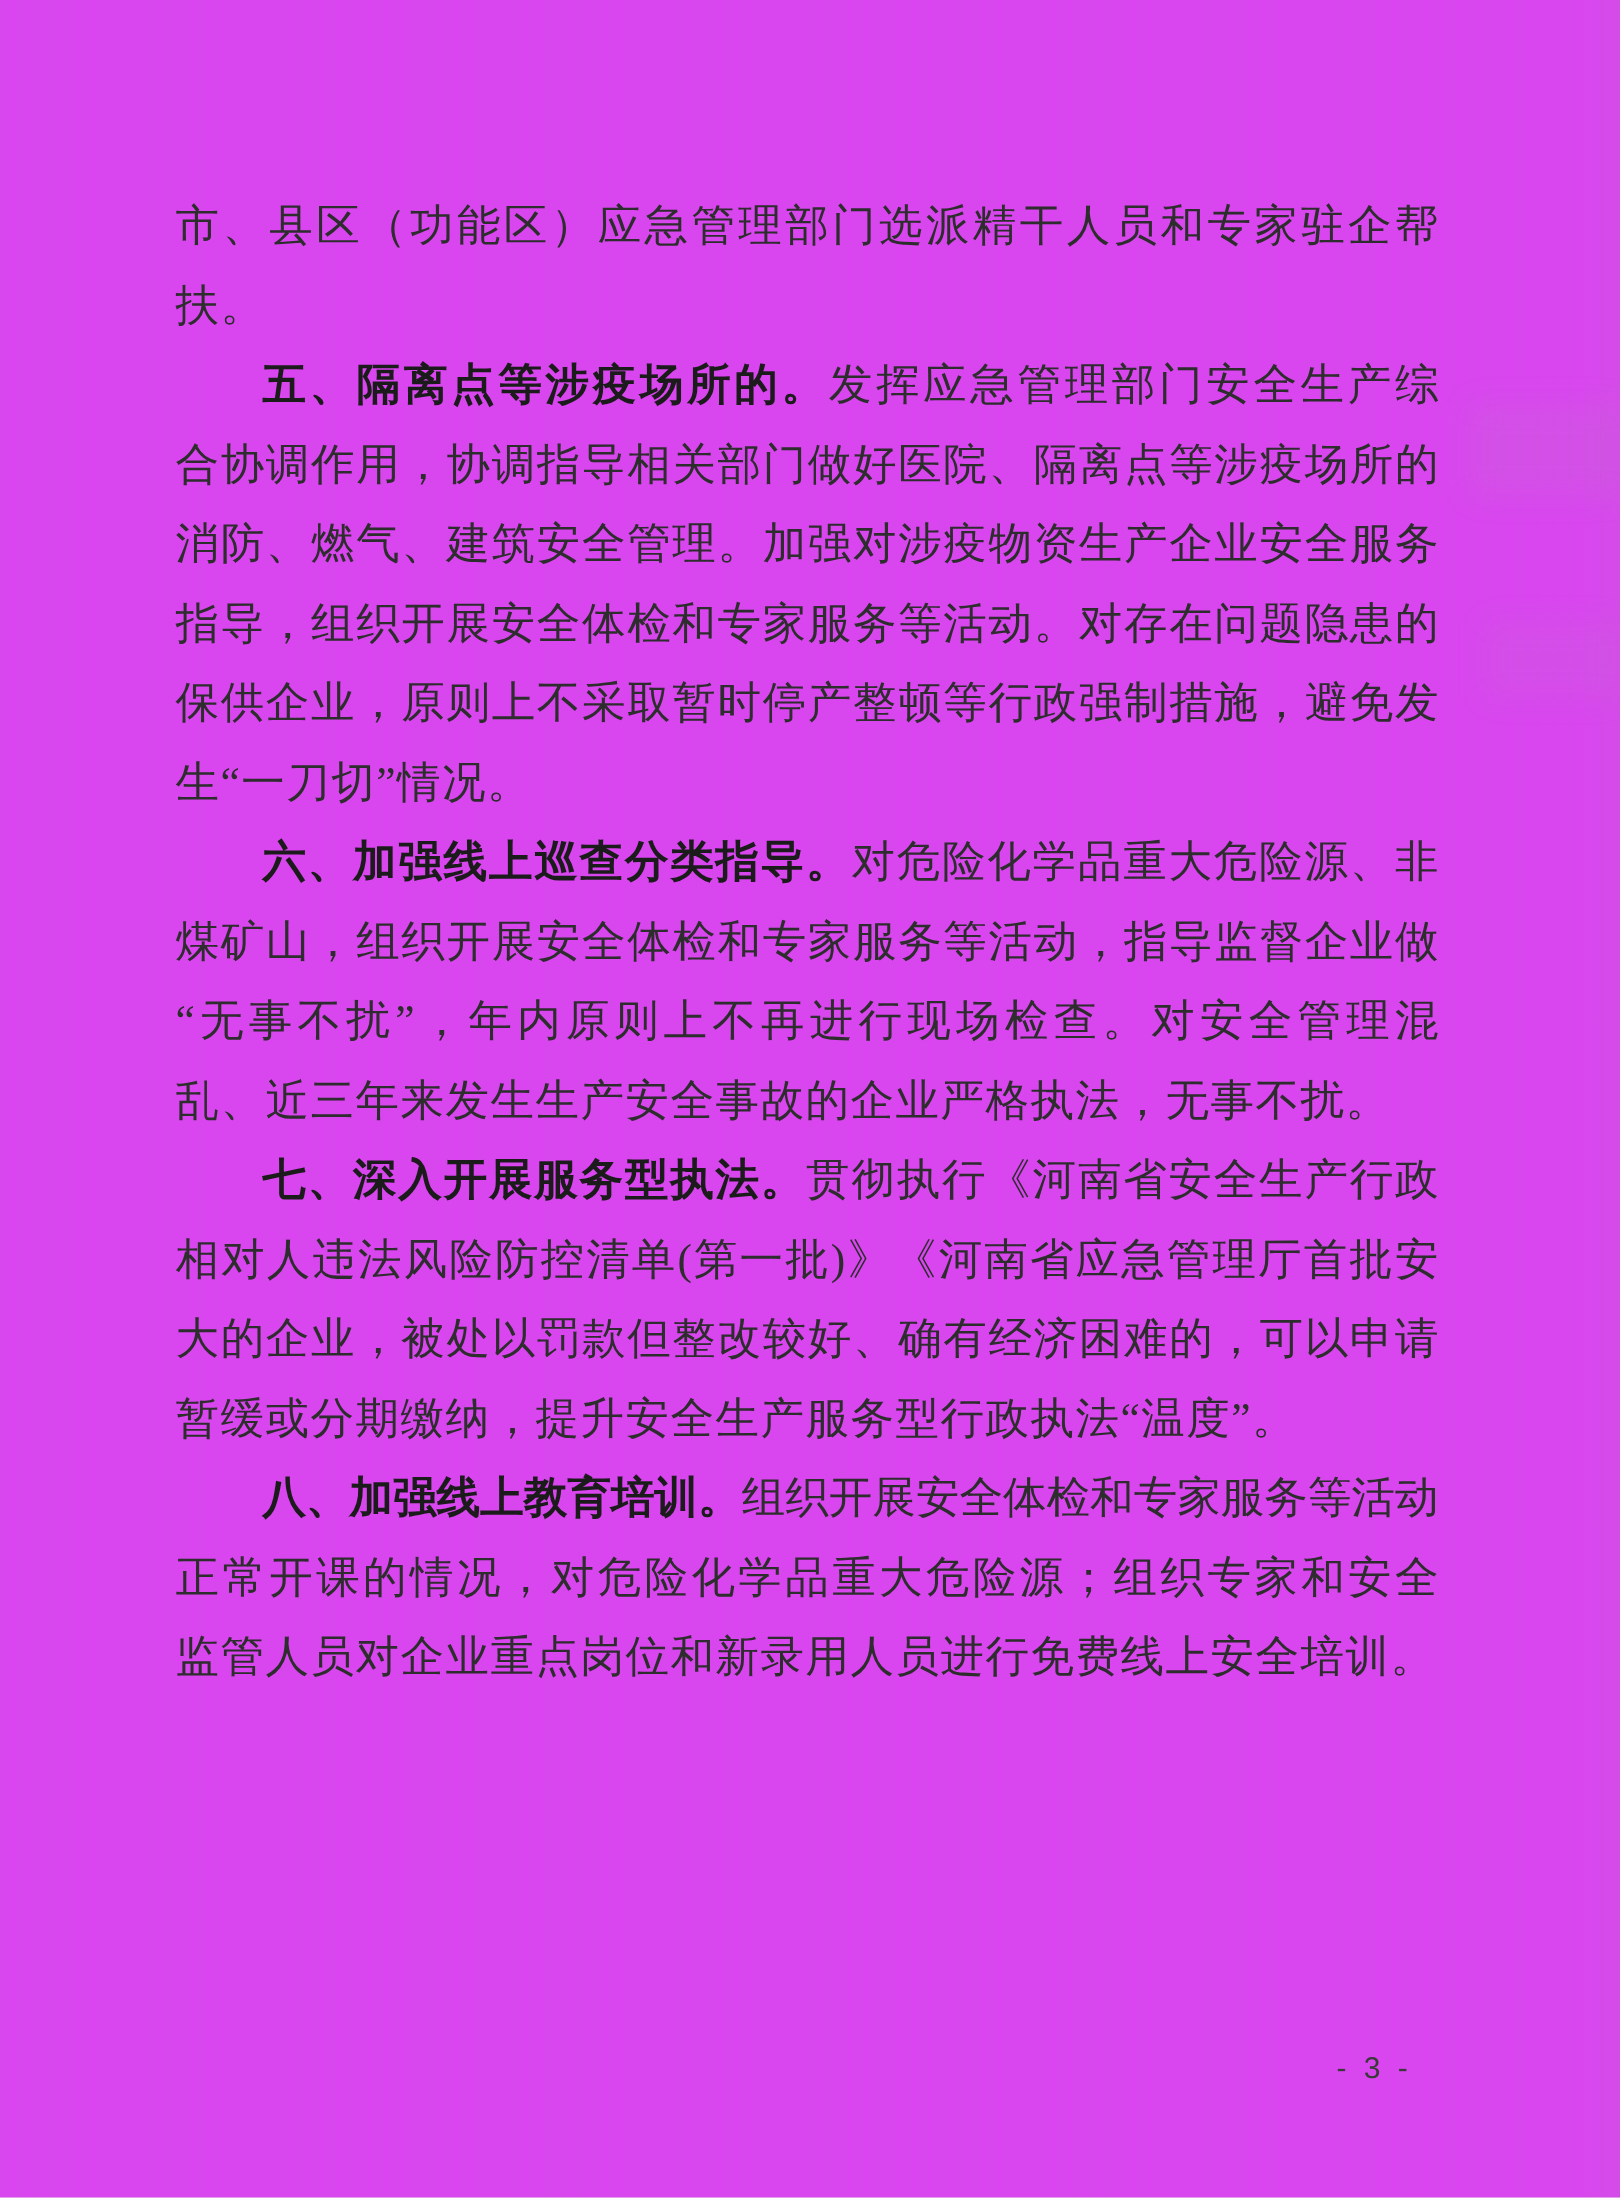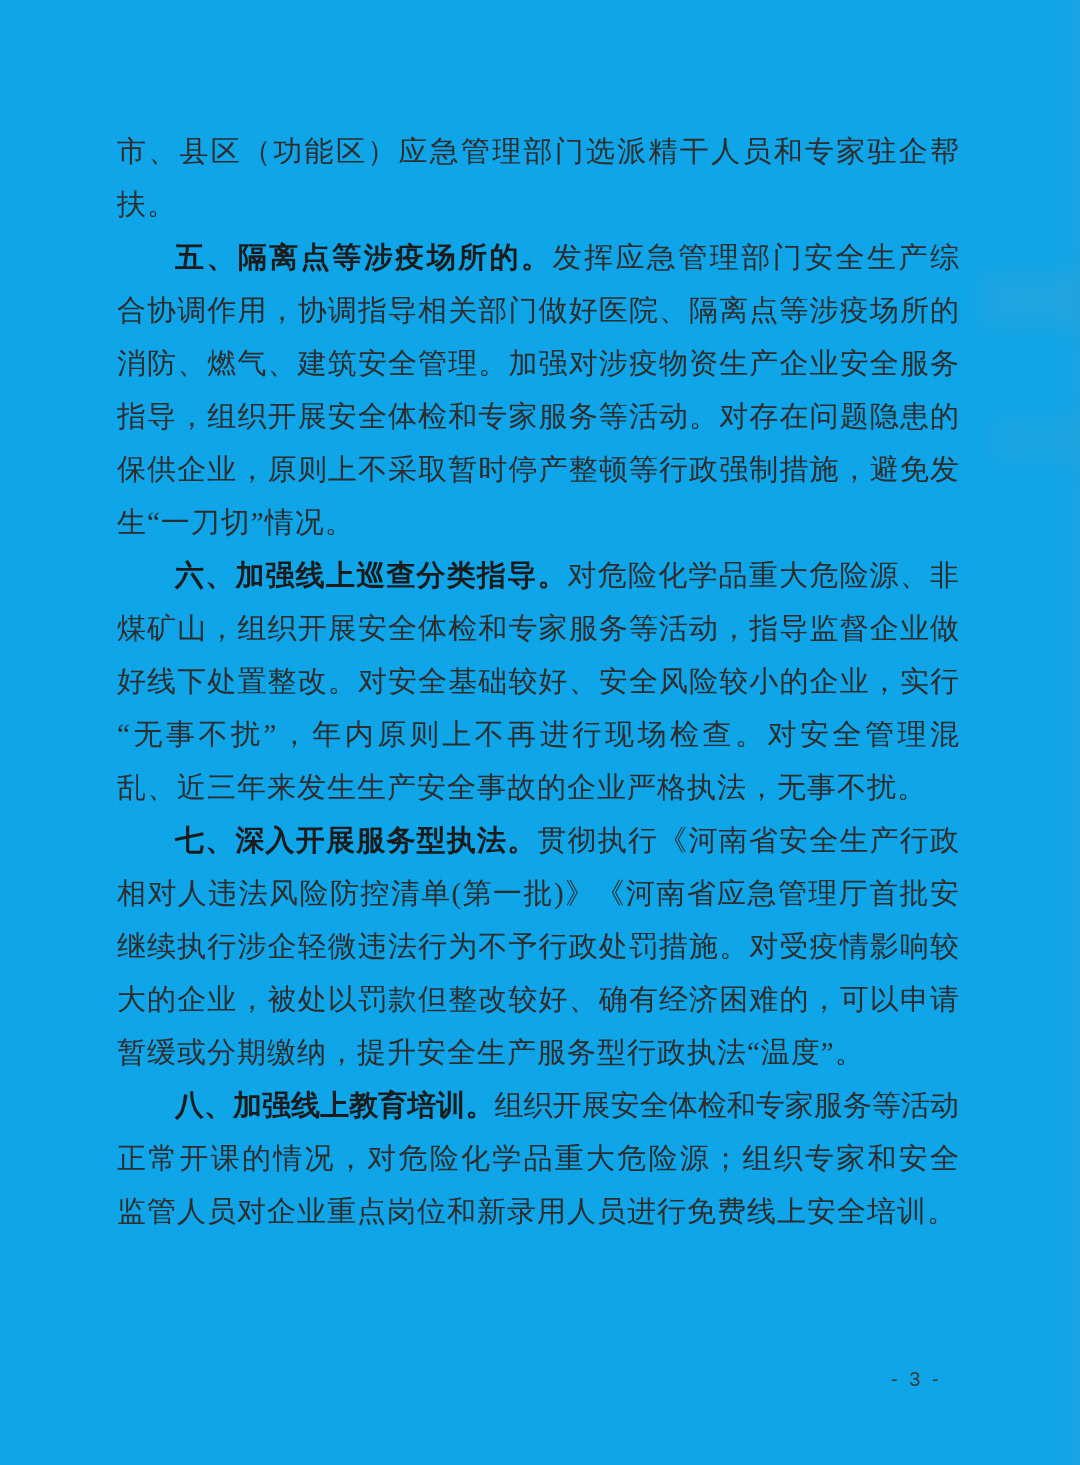--- a/index.html
+++ b/index.html
@@ -12,7 +12,7 @@
     width: 1080px;
     height: 1465px;
     margin: 0 auto;
-    background: #0ea5e9;
+    background: #d946ef;
     overflow: hidden;
     font-family: "Liberation Serif", "DejaVu Serif", serif;
   }

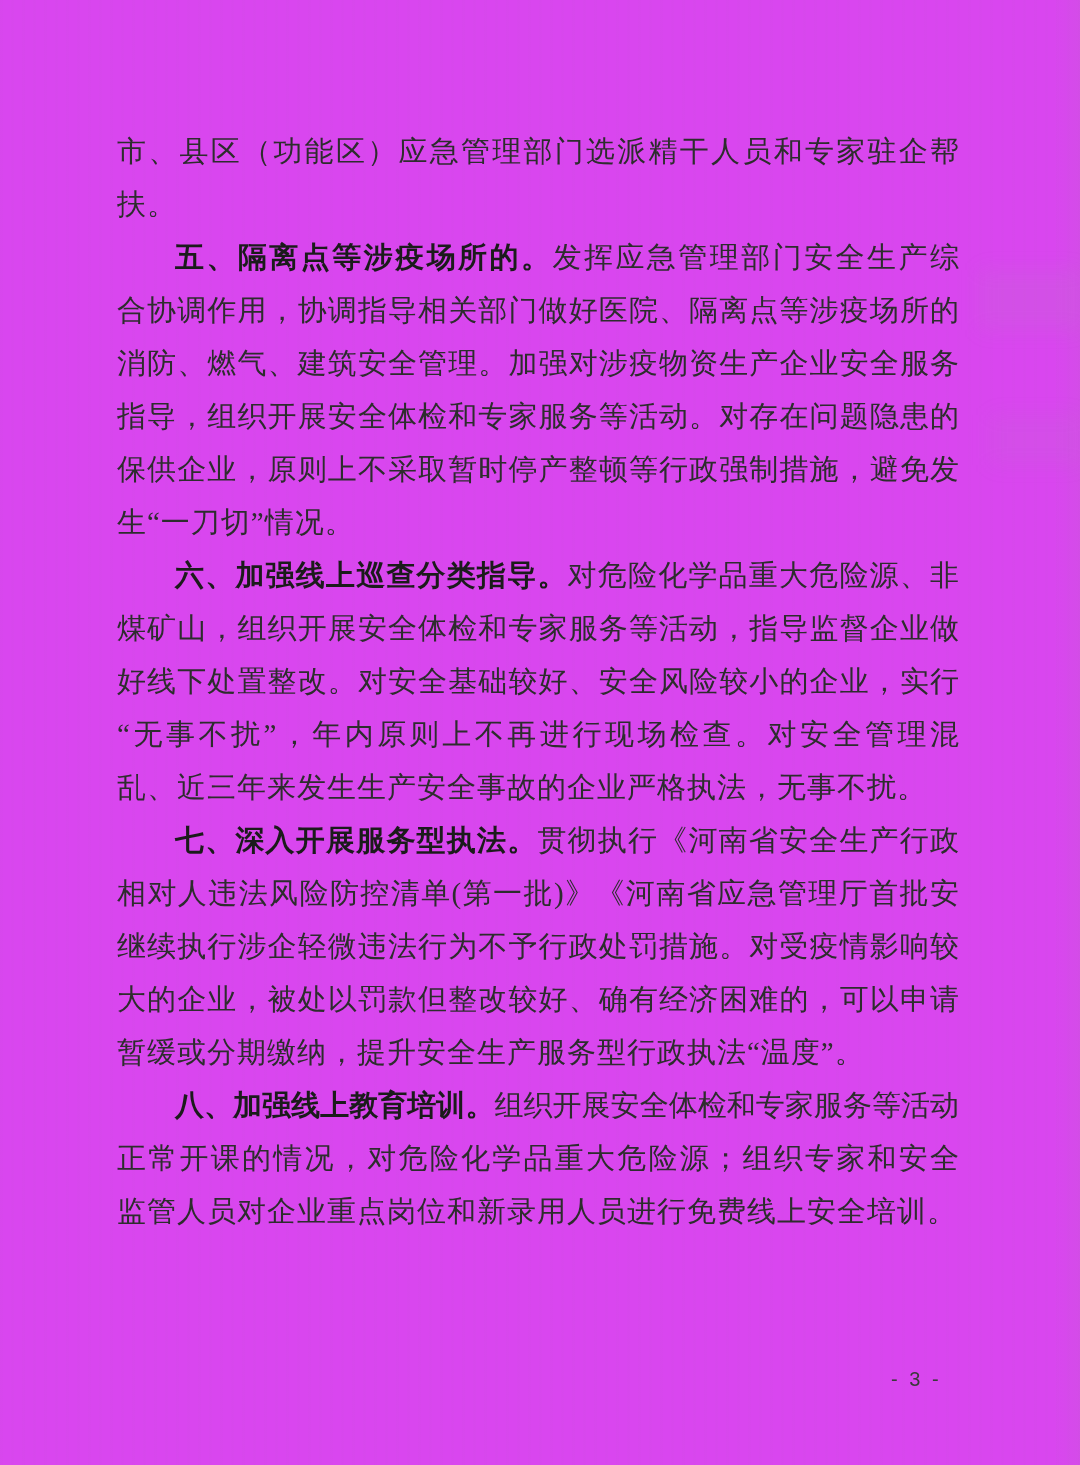--- a/index.html
+++ b/index.html
@@ -109,7 +109,6 @@
 
     <div class="line indent"><span class="bold-head">六、加强线上巡查分类指导。</span><span>对危险化学品重大危险源、非</span></div>
     <div class="line"><span>煤矿山，组织开展安全体检和专家服务等活动，指导监督企业做</span></div>
-    <div class="line"><span>好线下处置整改。对安全基础较好、安全风险较小的企业，实行</span></div>
     <div class="line"><span>“无事不扰”，年内原则上不再进行现场检查。对安全管理混</span></div>
     <div class="line endline"><span>乱、近三年来发生生产安全事故的企业严格执法，无事不扰。</span></div>
 

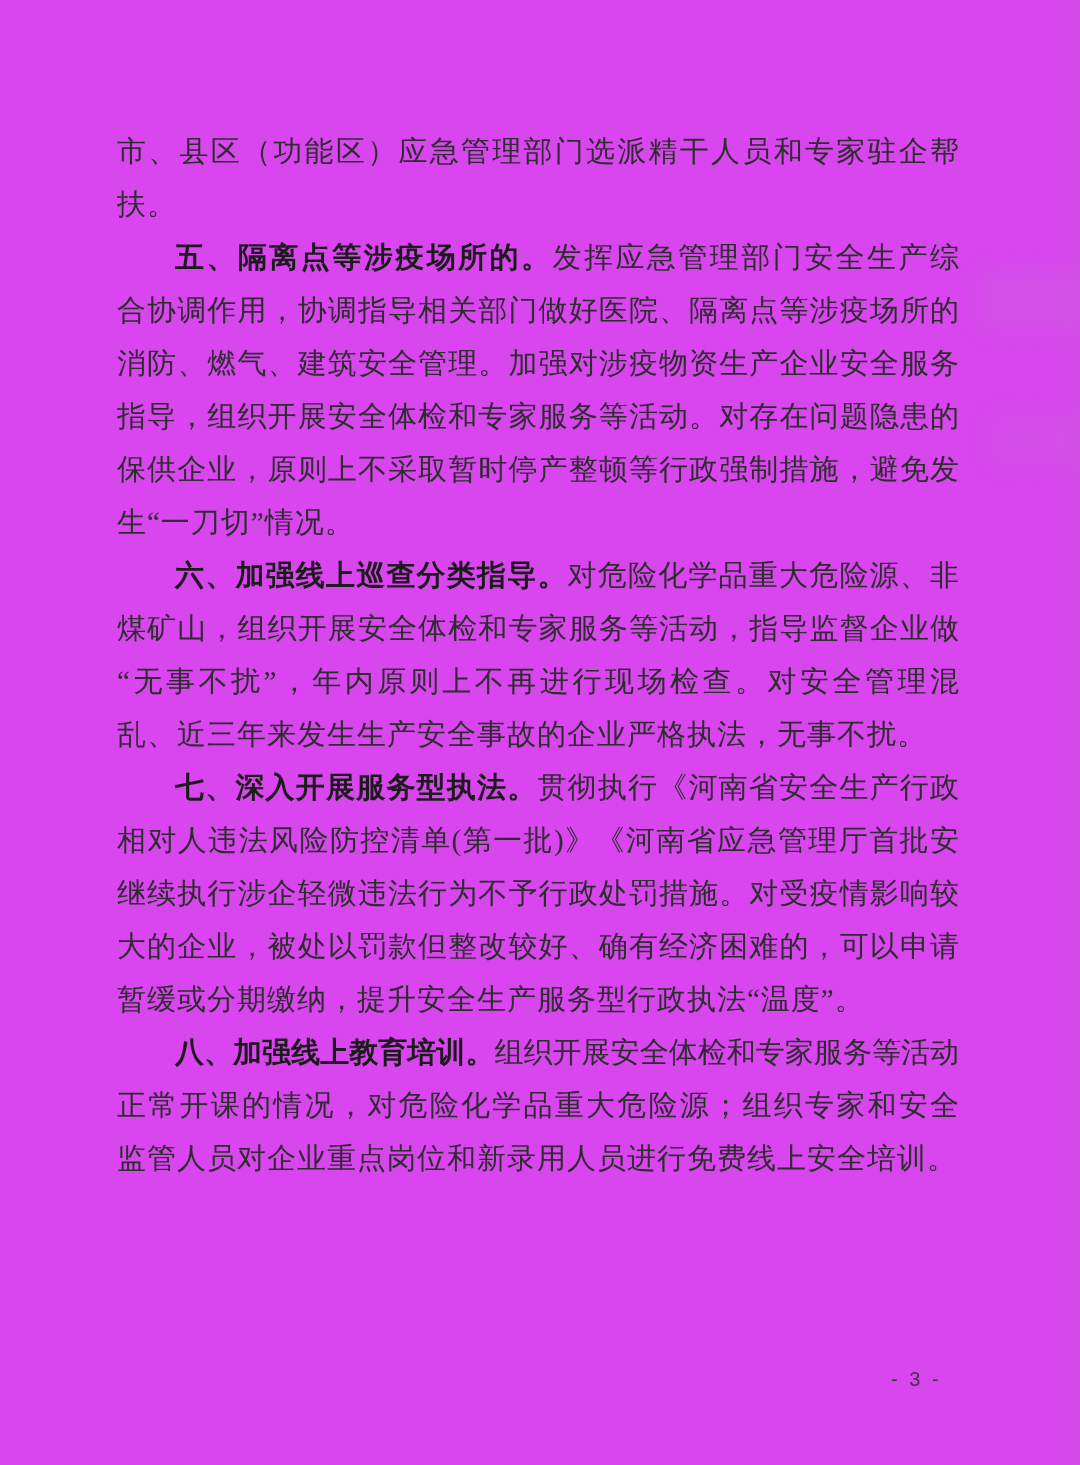--- a/index.html
+++ b/index.html
@@ -114,7 +114,6 @@
 
     <div class="line indent"><span class="bold-head">七、深入开展服务型执法。</span><span>贯彻执行《河南省安全生产行政</span></div>
     <div class="line"><span>相对人违法风险防控清单(第一批)》《河南省应急管理厅首批安</span></div>
-    <div class="line"><span>继续执行涉企轻微违法行为不予行政处罚措施。对受疫情影响较</span></div>
     <div class="line"><span>大的企业，被处以罚款但整改较好、确有经济困难的，可以申请</span></div>
     <div class="line endline"><span>暂缓或分期缴纳，提升安全生产服务型行政执法“温度”。</span></div>
 

